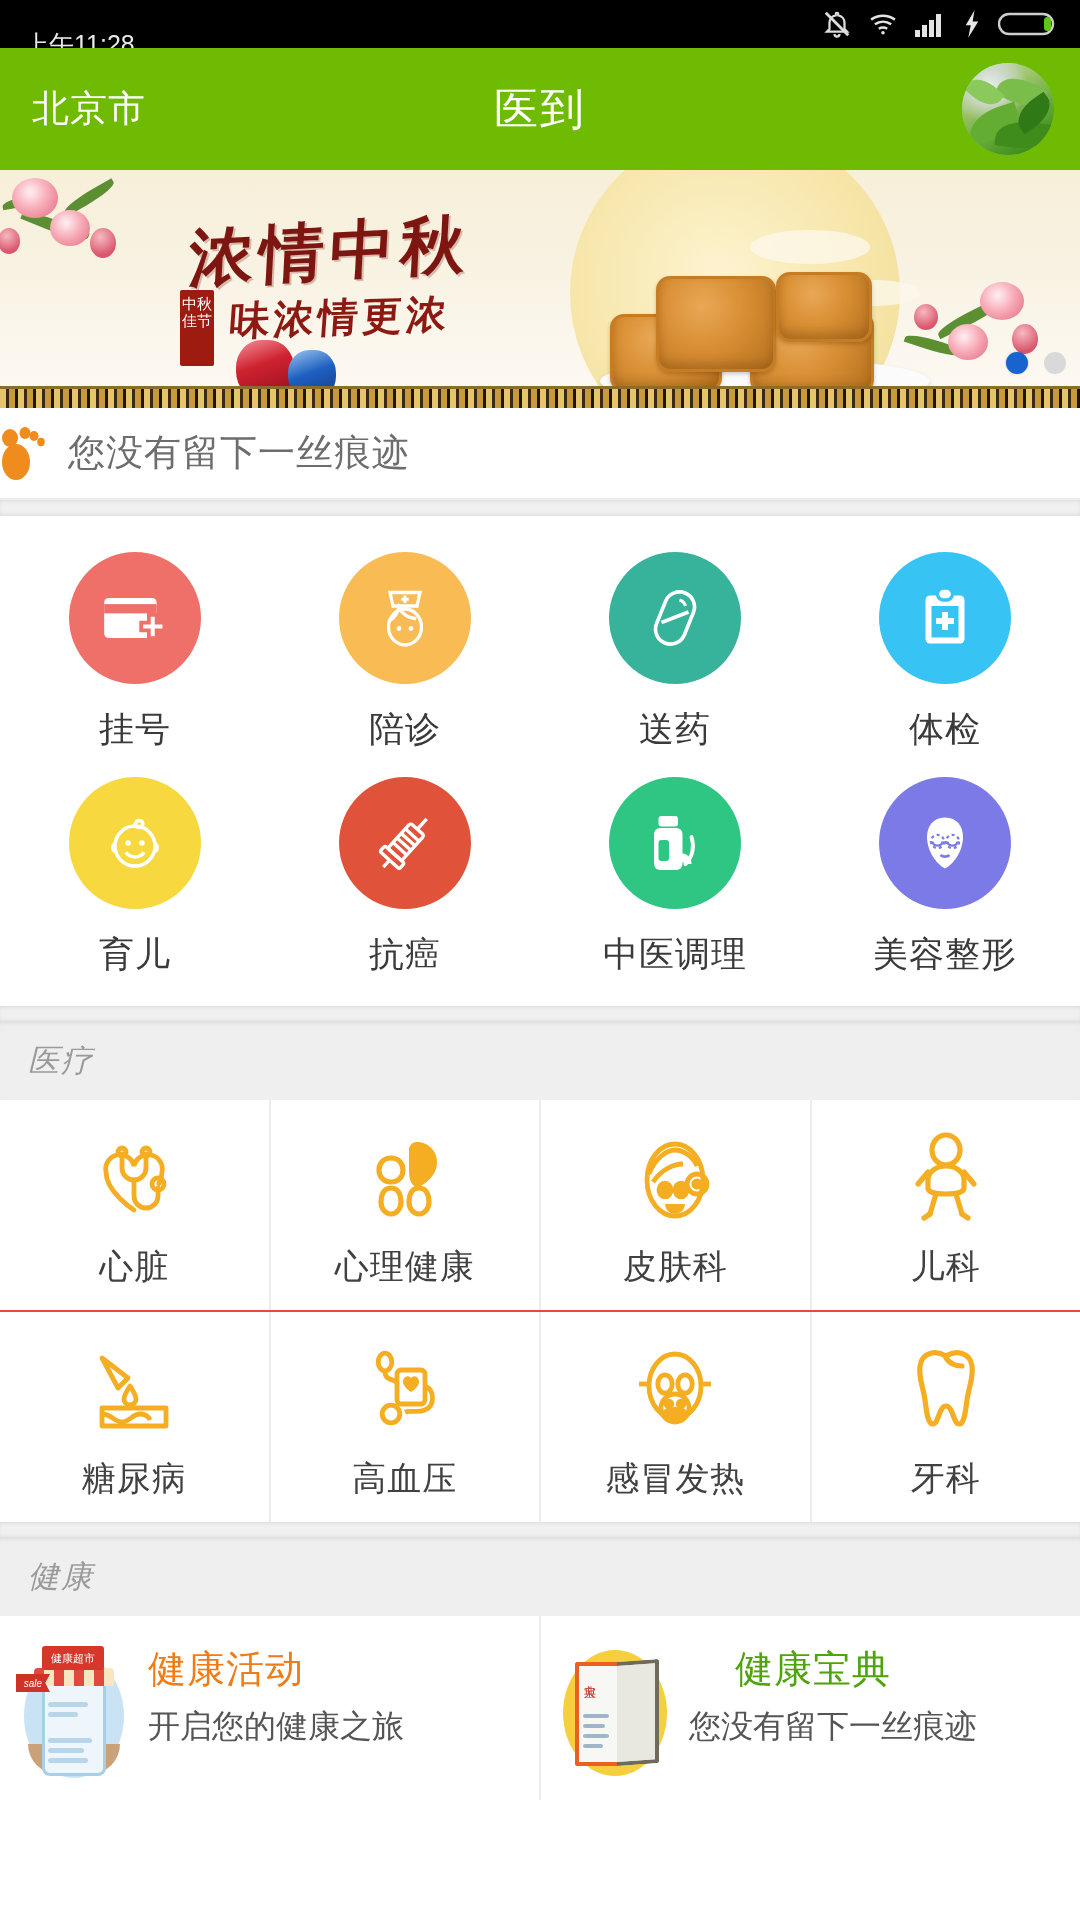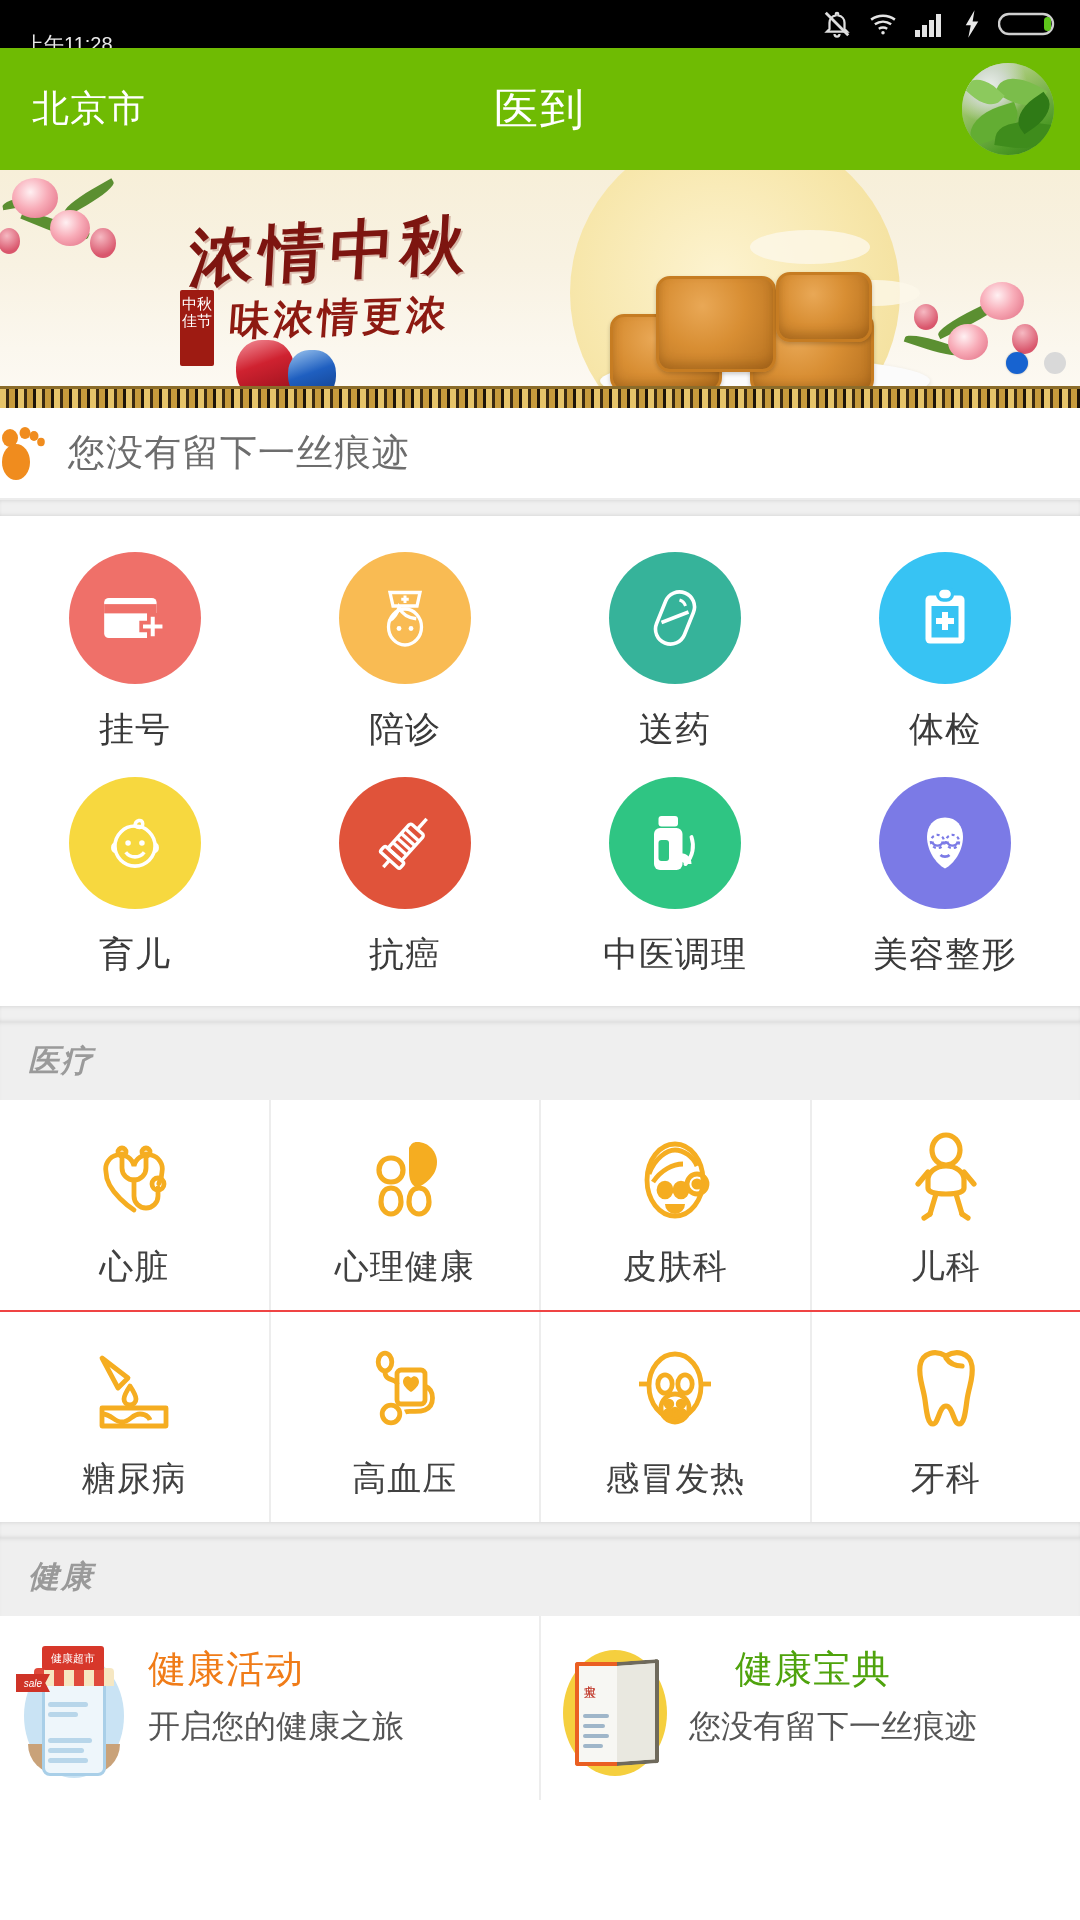--- a/index.html
+++ b/index.html
@@ -17,7 +17,7 @@
     display:flex; align-items:center; justify-content:space-between;
     padding: 0 22px 0 24px;
   }
-  .status-time { font-size: 20px; letter-spacing: 0px; color:#e9e9e9;margin-top:40px; }
+  .status-time { font-size: 25px; letter-spacing: 0px; color:#e9e9e9;margin-top:40px; }
   .status-icons { display:flex; align-items:center; gap:16px; }
   .status-icons svg { display:block; }
 

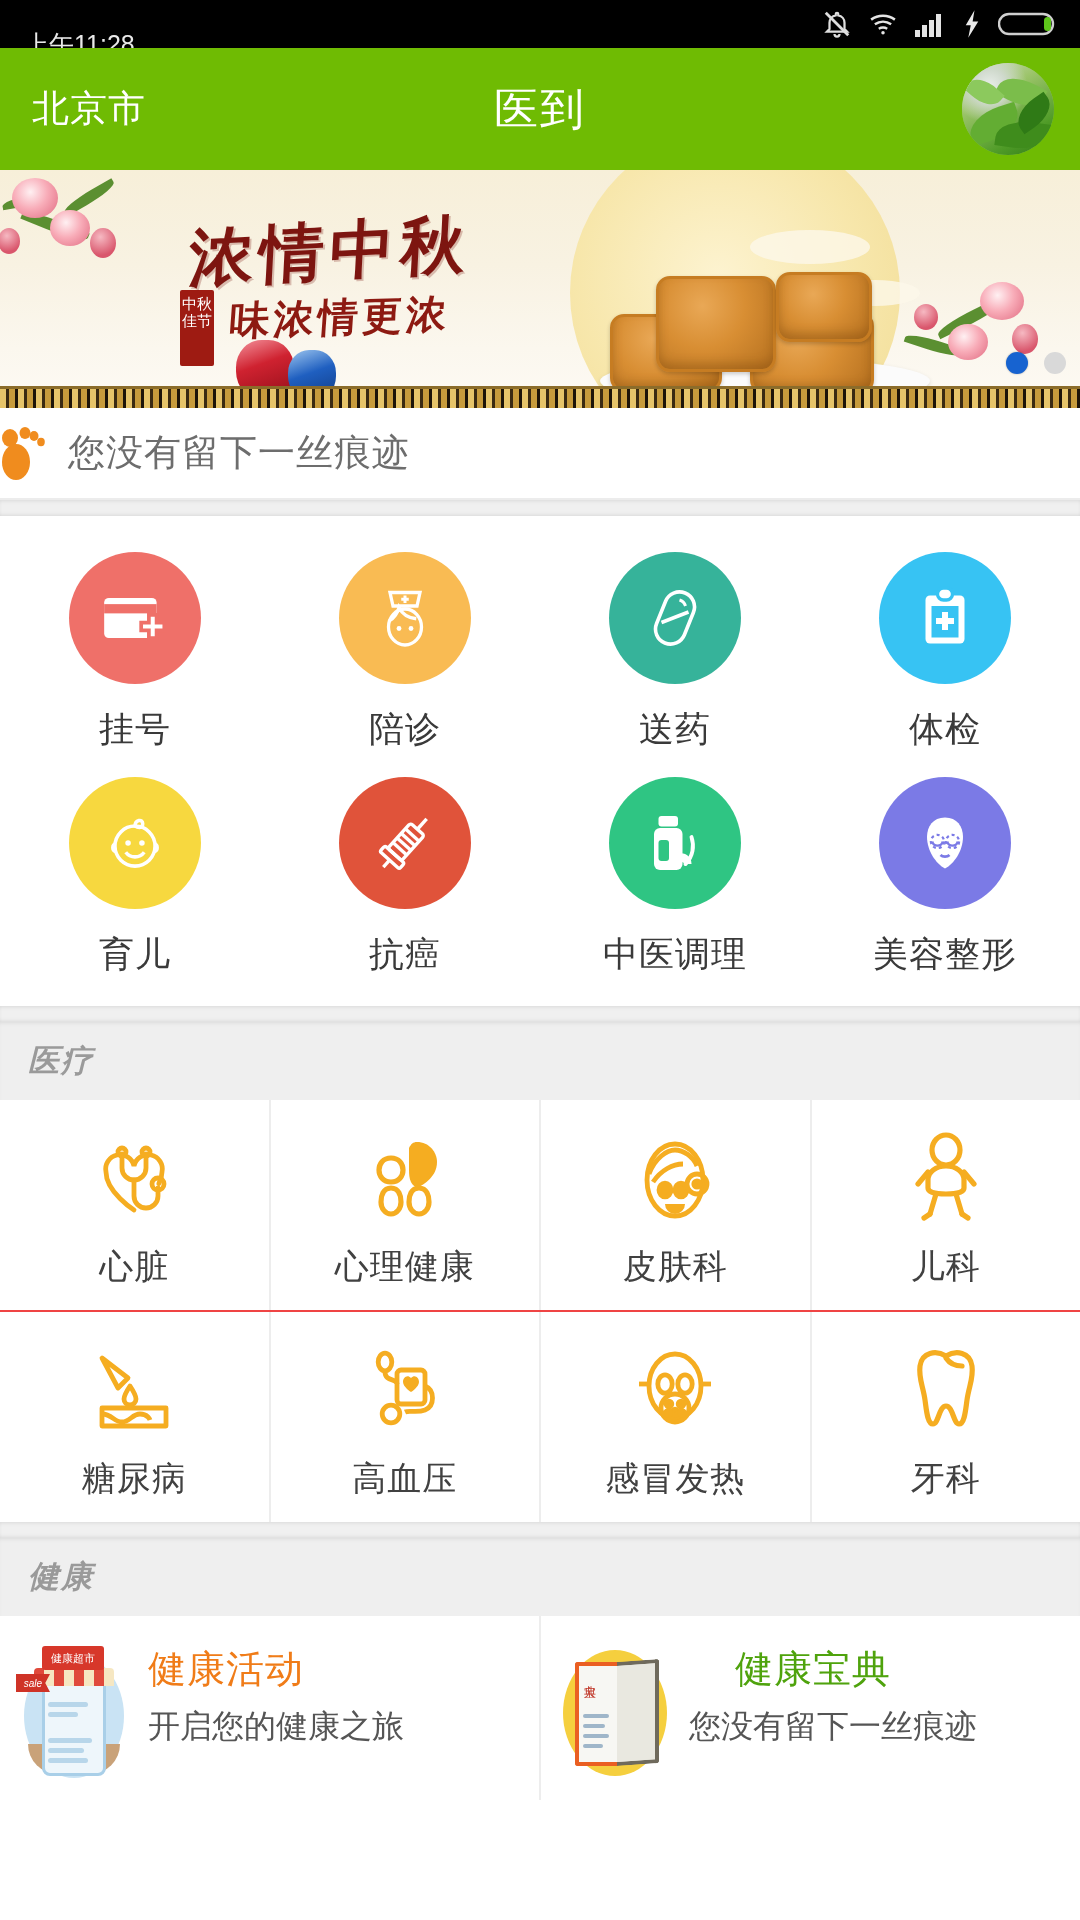--- a/index.html
+++ b/index.html
@@ -161,7 +161,7 @@
     box-shadow: inset 0 3px 5px -3px rgba(0,0,0,.12);
   }
   .section-head span {
-    font-size:31px; color:#9a9a9a; font-style:italic; letter-spacing:2px; font-weight:bold;
+    font-size:31px; color:#9a9a9a; font-style:italic; letter-spacing:2px; font-weight:normal;
   }
 
   

